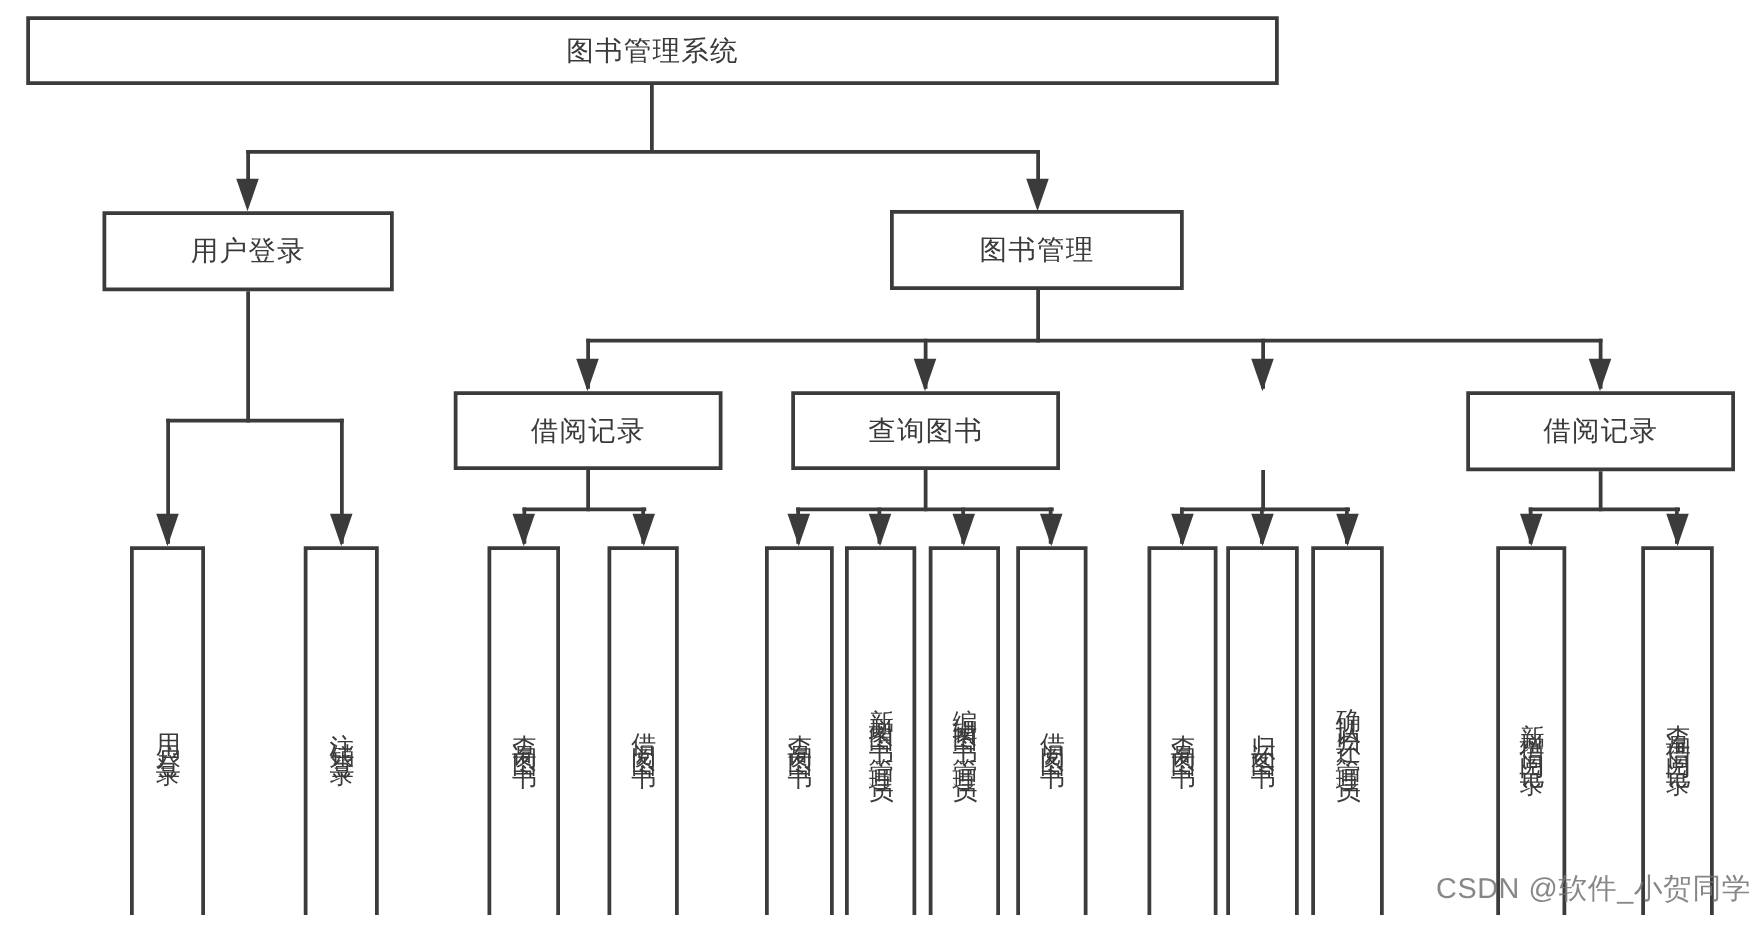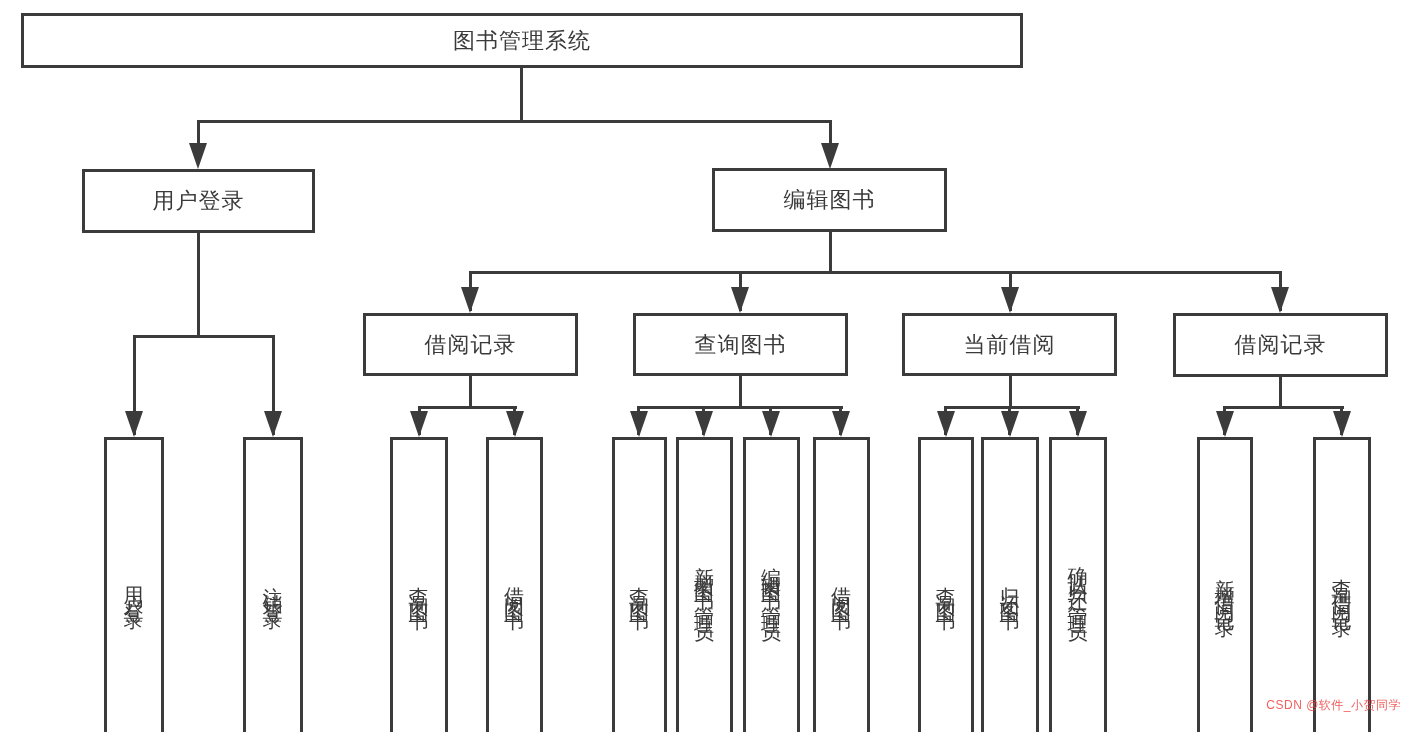--- a/index.html
+++ b/index.html
@@ -44,7 +44,7 @@
     <span>用户登录</span>
   </div>
   <div class="box hlabel" style="left:712px;top:168px;width:235px;height:64px">
-    <span>编辑图书</span>
+    <span>图书管理</span>
   </div>
 
   <div class="box hlabel" style="left:363px;top:313px;width:215px;height:63px">

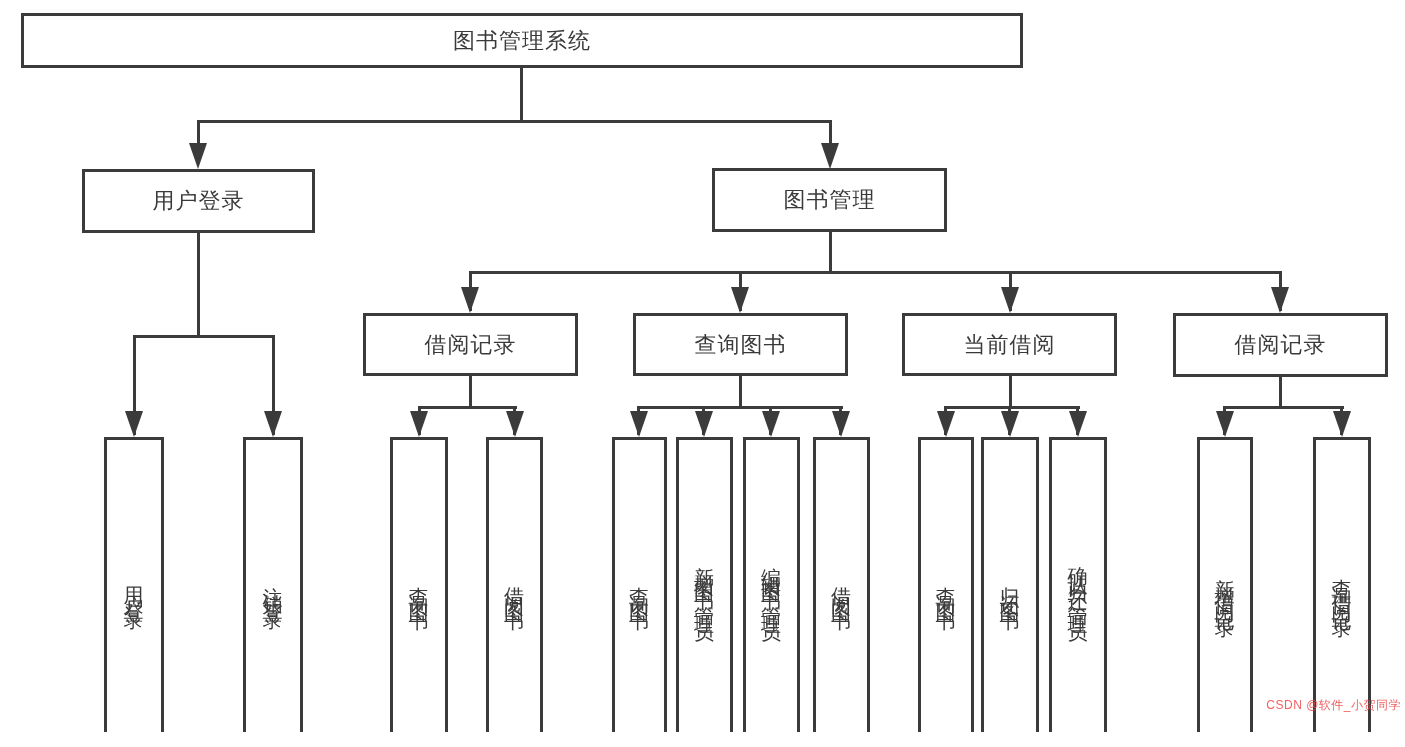--- a/index.html
+++ b/index.html
@@ -52,9 +52,6 @@
   </div>
   <div class="box hlabel" style="left:633px;top:313px;width:215px;height:63px">
     <span>查询图书</span>
-  </div>
-  <div class="box hlabel" style="left:902px;top:313px;width:215px;height:63px">
-    <span>当前借阅</span>
   </div>
   <div class="box hlabel" style="left:1173px;top:313px;width:215px;height:64px">
     <span>借阅记录</span>

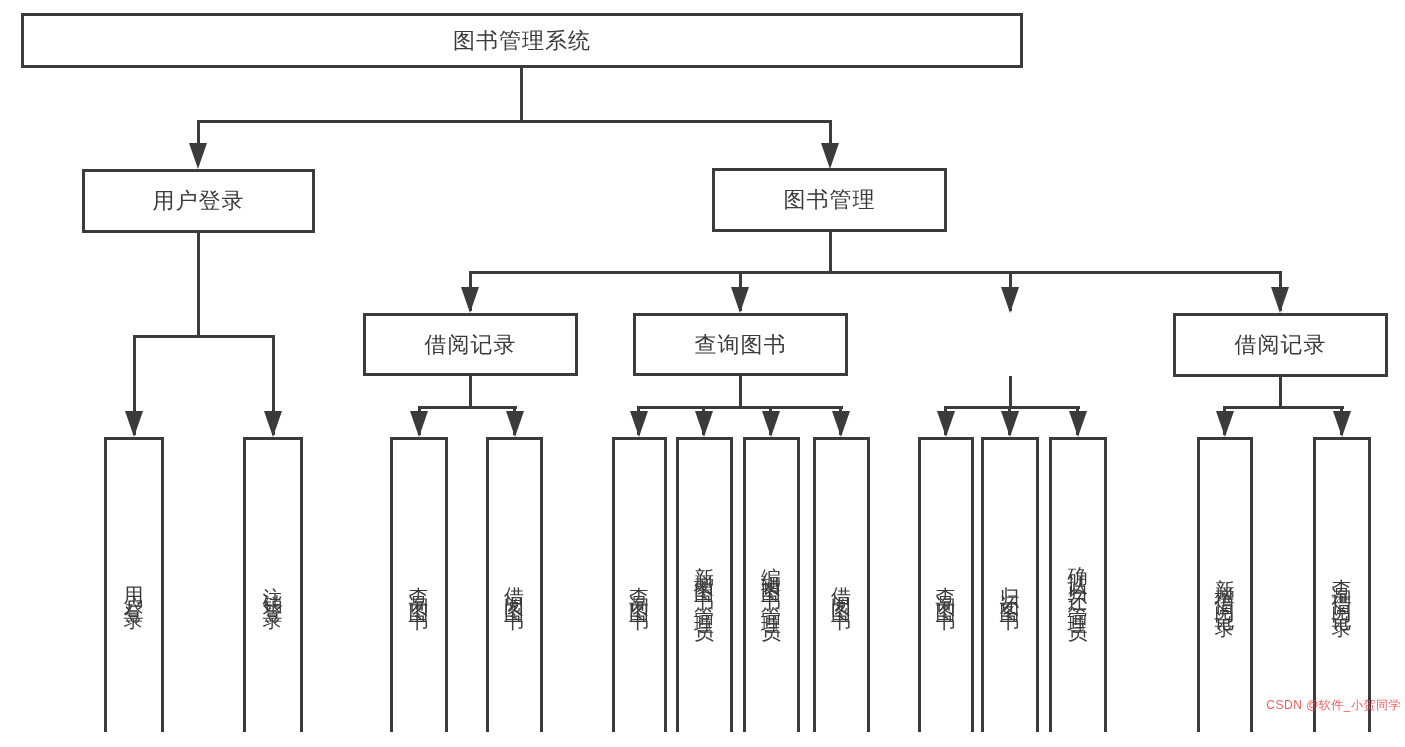--- a/index.html
+++ b/index.html
@@ -26,8 +26,8 @@
     border-top:26px solid #3b3b3b;
   }
   .watermark {
-    position:absolute; right:4px; bottom:18px;
-    font-size:12px; color:#ef4444; opacity:0.85;
+    position:absolute; right:4px; bottom:6px;
+    font-size:23px; color:#737373; opacity:0.85;
     letter-spacing:0.5px; z-index:5; white-space:nowrap;
   }
 </style>

